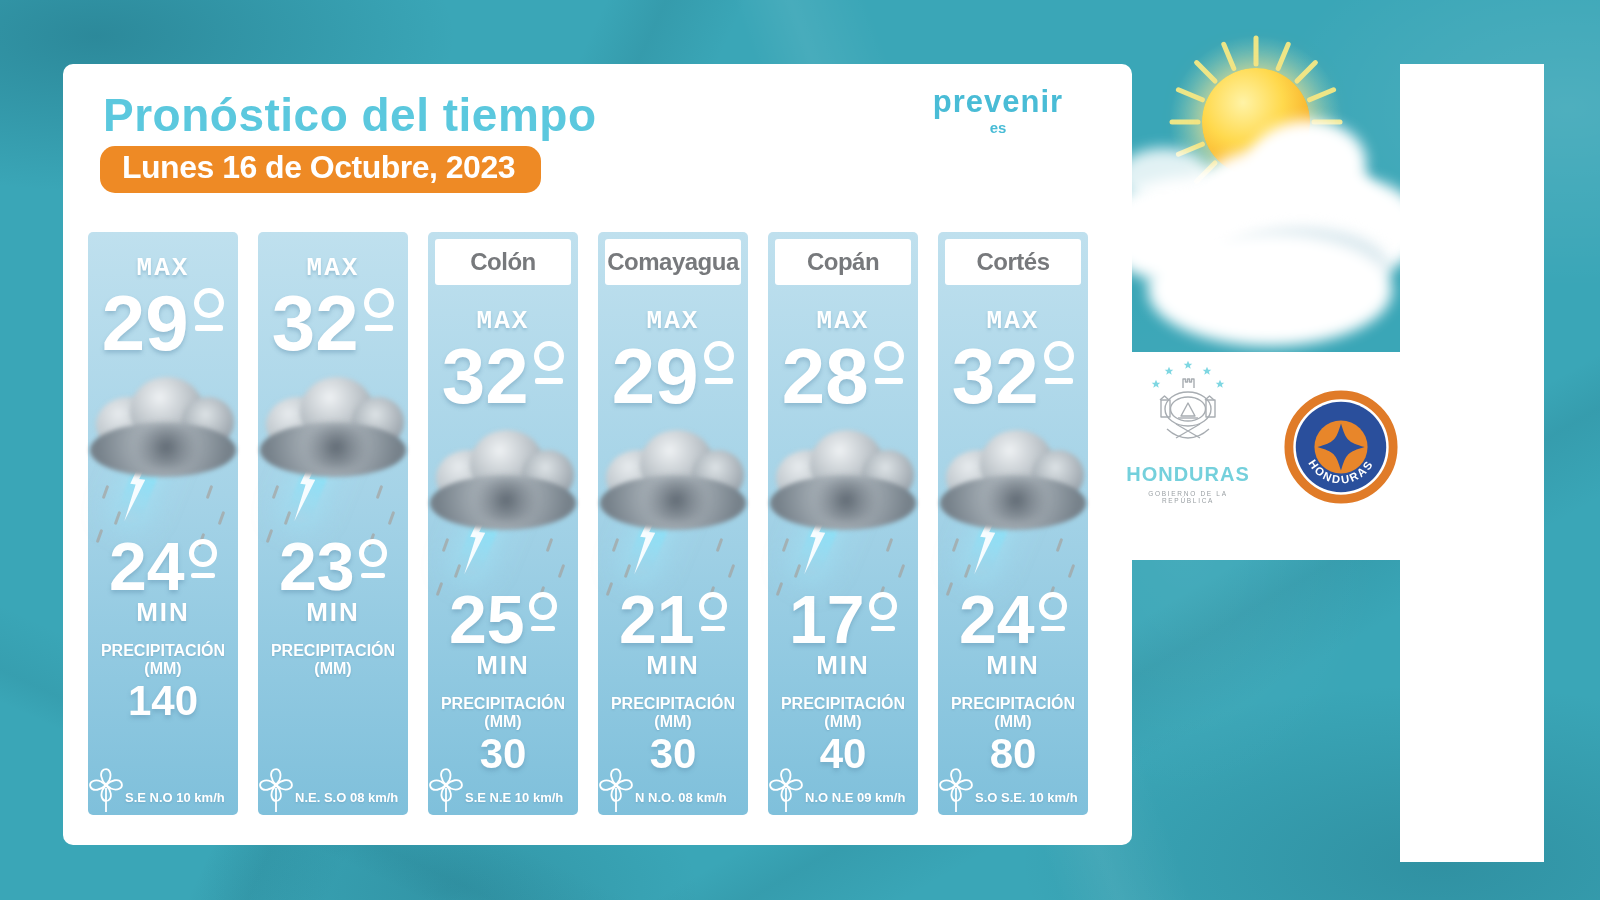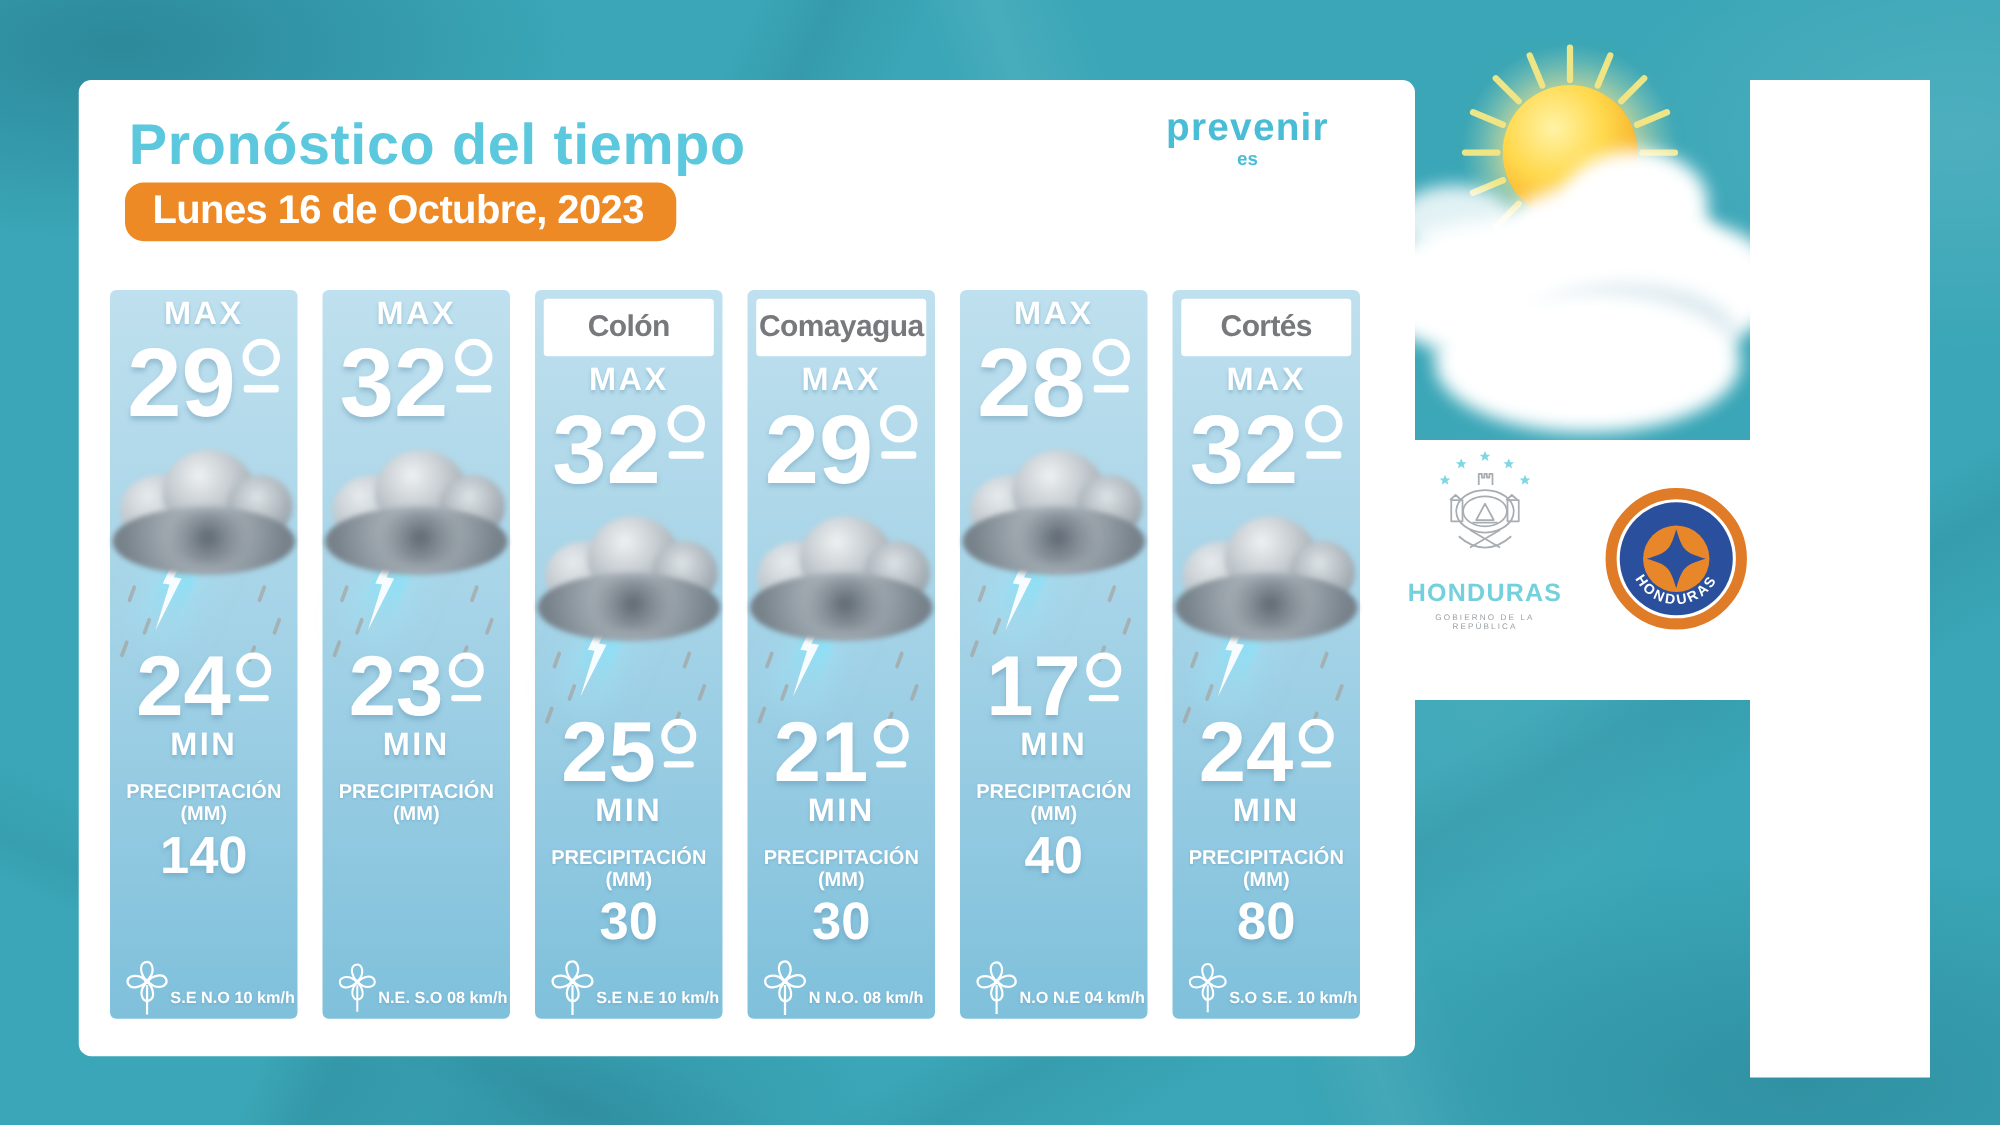--- a/index.html
+++ b/index.html
@@ -44,7 +44,7 @@
   .dept{margin:7px 7px 0;height:46px;background:#fff;border-radius:3px;display:flex;align-items:center;justify-content:center;
     font-size:24px;font-weight:bold;color:#77797c;letter-spacing:-.5px;}
   .maxlbl,.minlbl{font-size:26px;font-weight:bold;color:#fff;letter-spacing:2px;text-shadow:0 2px 3px rgba(100,150,180,.45);}
-  .maxlbl{margin-top:3px;}
+  .maxlbl{margin-top:21px;font-family:Liberation Mono, monospace;}
   .temp{font-weight:bold;color:#fff;text-shadow:0 3px 4px rgba(80,130,160,.35);white-space:nowrap;}
   .temp.max{font-size:78px;line-height:80px;margin-top:0;}
   .temp.min{font-size:68px;line-height:62px;margin-top:-6px;}

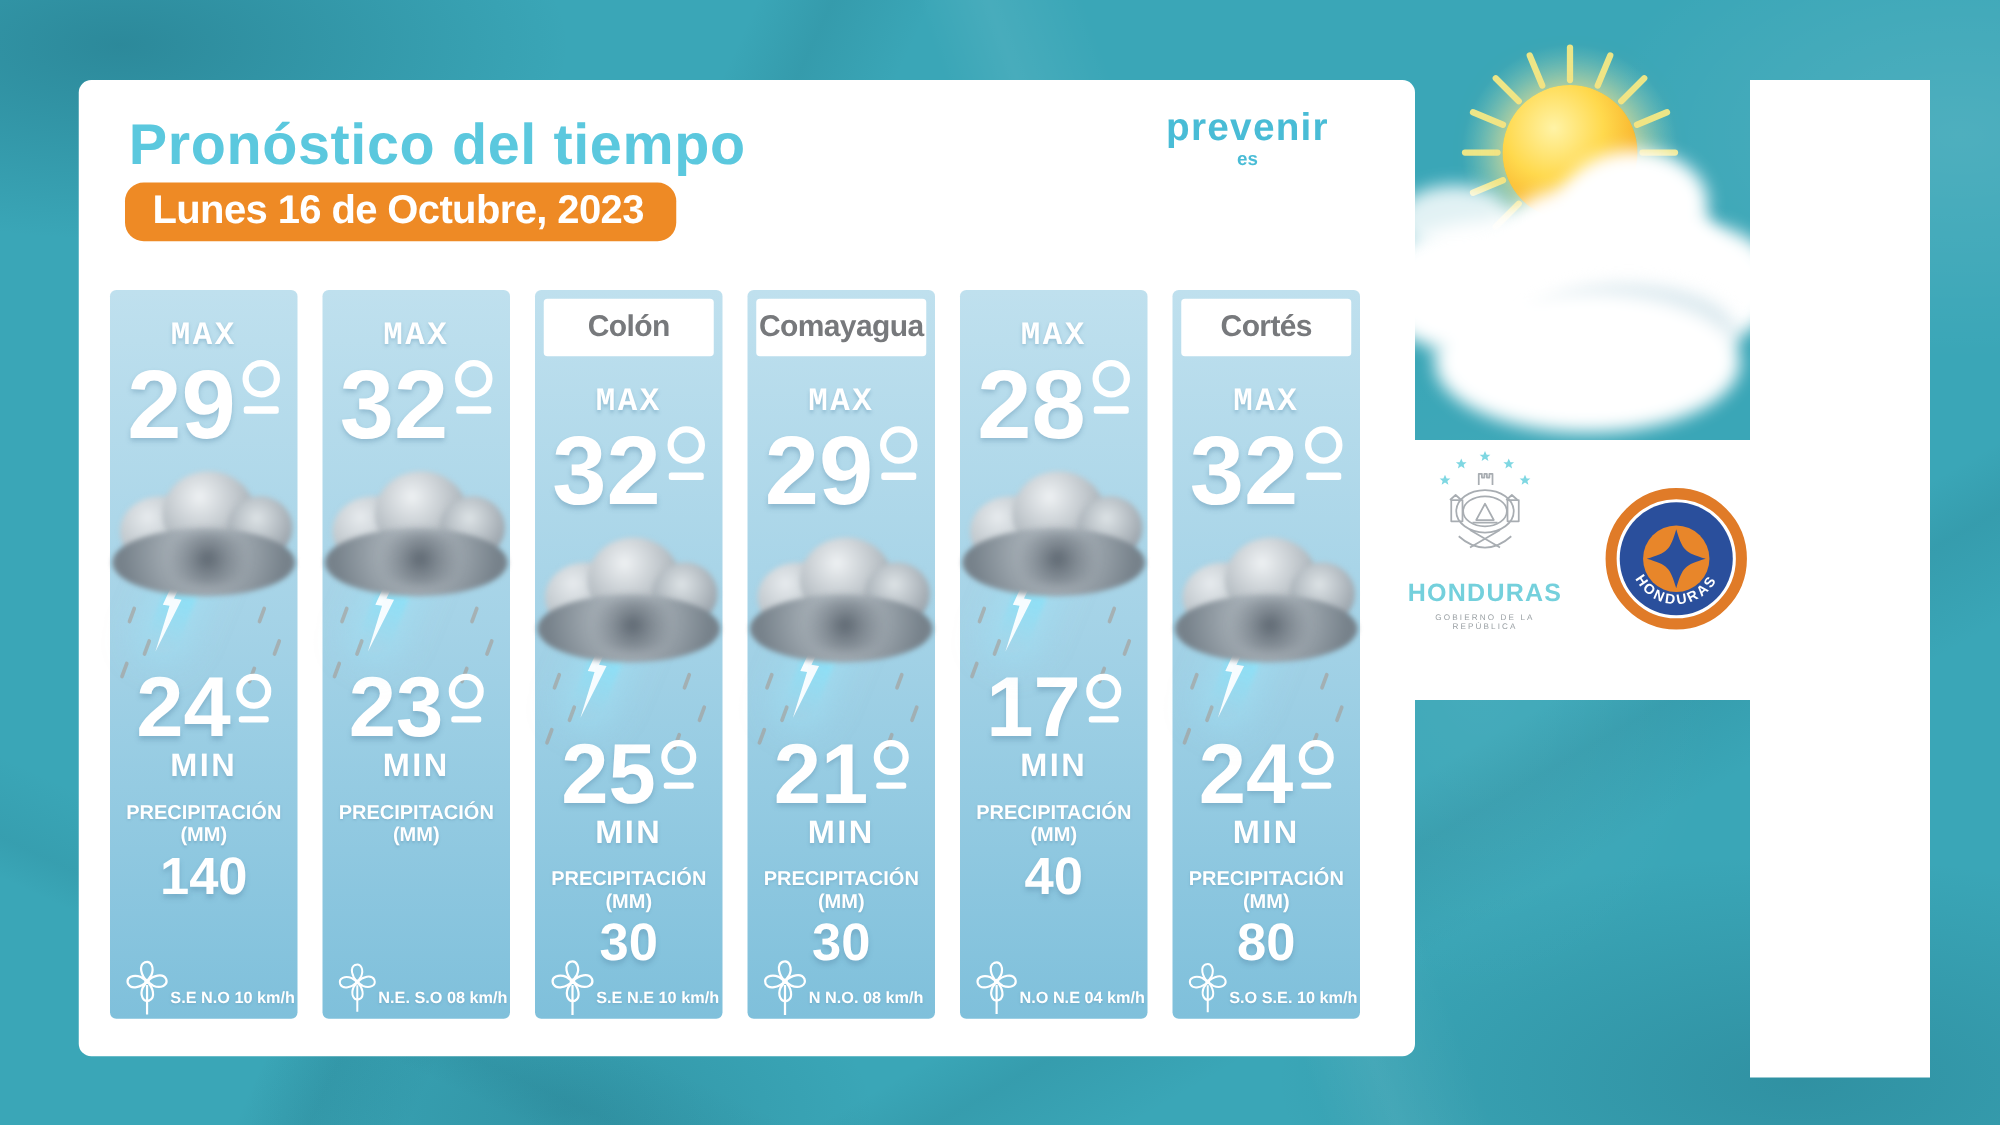--- a/index.html
+++ b/index.html
@@ -263,6 +263,7 @@
   </div>
 
   <div class="col" style="left:768px">
+    <div class="dept">Copán</div>
     <div class="maxlbl">MAX</div>
     <div class="temp max"><span>28</span><span class="deg"></span></div>
     <div class="storm">

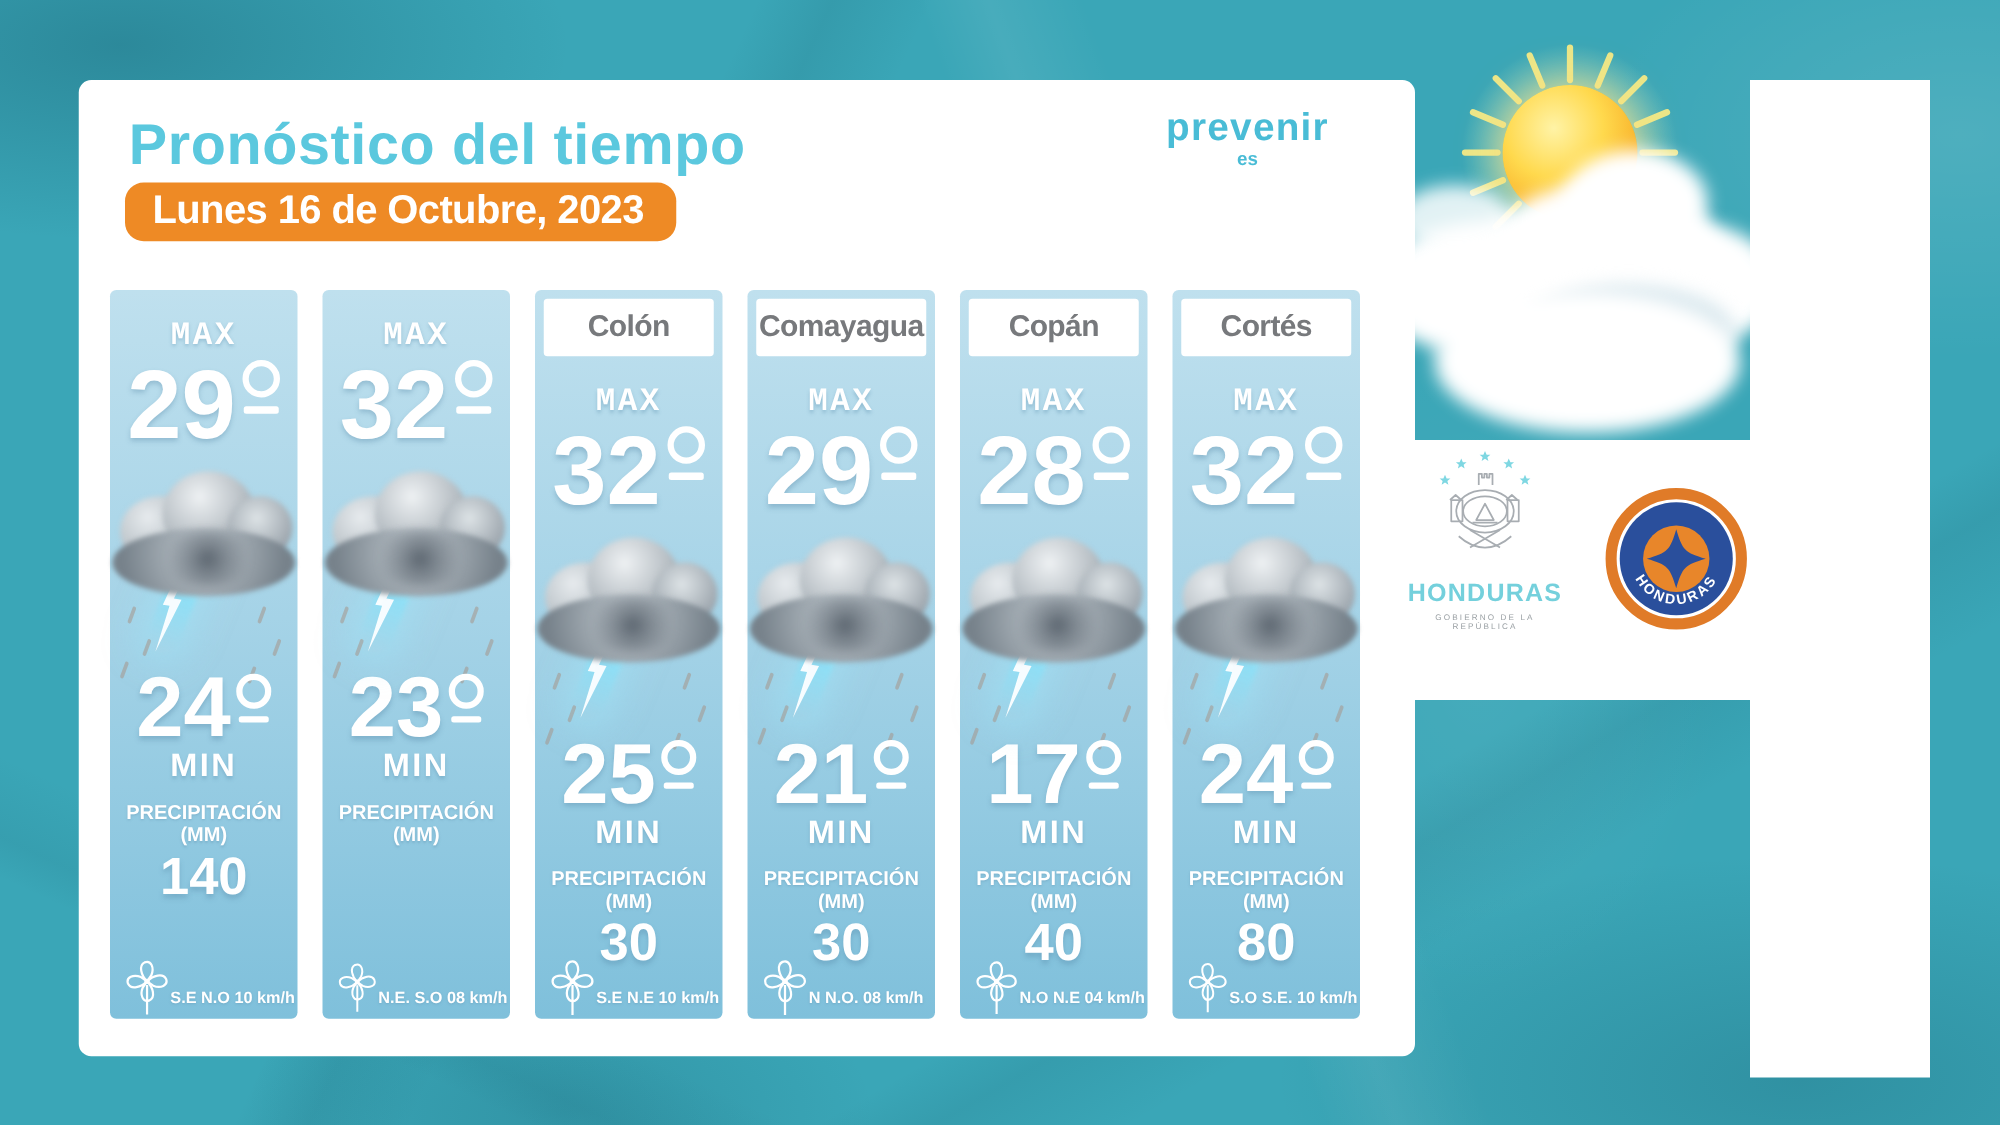--- a/index.html
+++ b/index.html
@@ -54,7 +54,7 @@
   .minlbl{margin-top:0;}
   .preclbl{margin-top:14px;font-size:16px;font-weight:bold;color:#fff;text-shadow:0 1px 2px rgba(90,140,170,.4);}
   .precval{font-size:42px;line-height:46px;font-weight:bold;color:#fff;text-shadow:0 3px 4px rgba(80,130,160,.35);}
-  .windrow{position:absolute;bottom:2px;left:12px;right:2px;display:flex;align-items:flex-end;}
+  .windrow{position:absolute;bottom:2px;left:0;right:2px;display:flex;align-items:flex-end;}
   .windrow .wtxt{font-size:13px;font-weight:bold;color:#fff;margin:0 0 8px 1px;white-space:nowrap;text-shadow:0 1px 2px rgba(90,140,170,.4);}
 
   

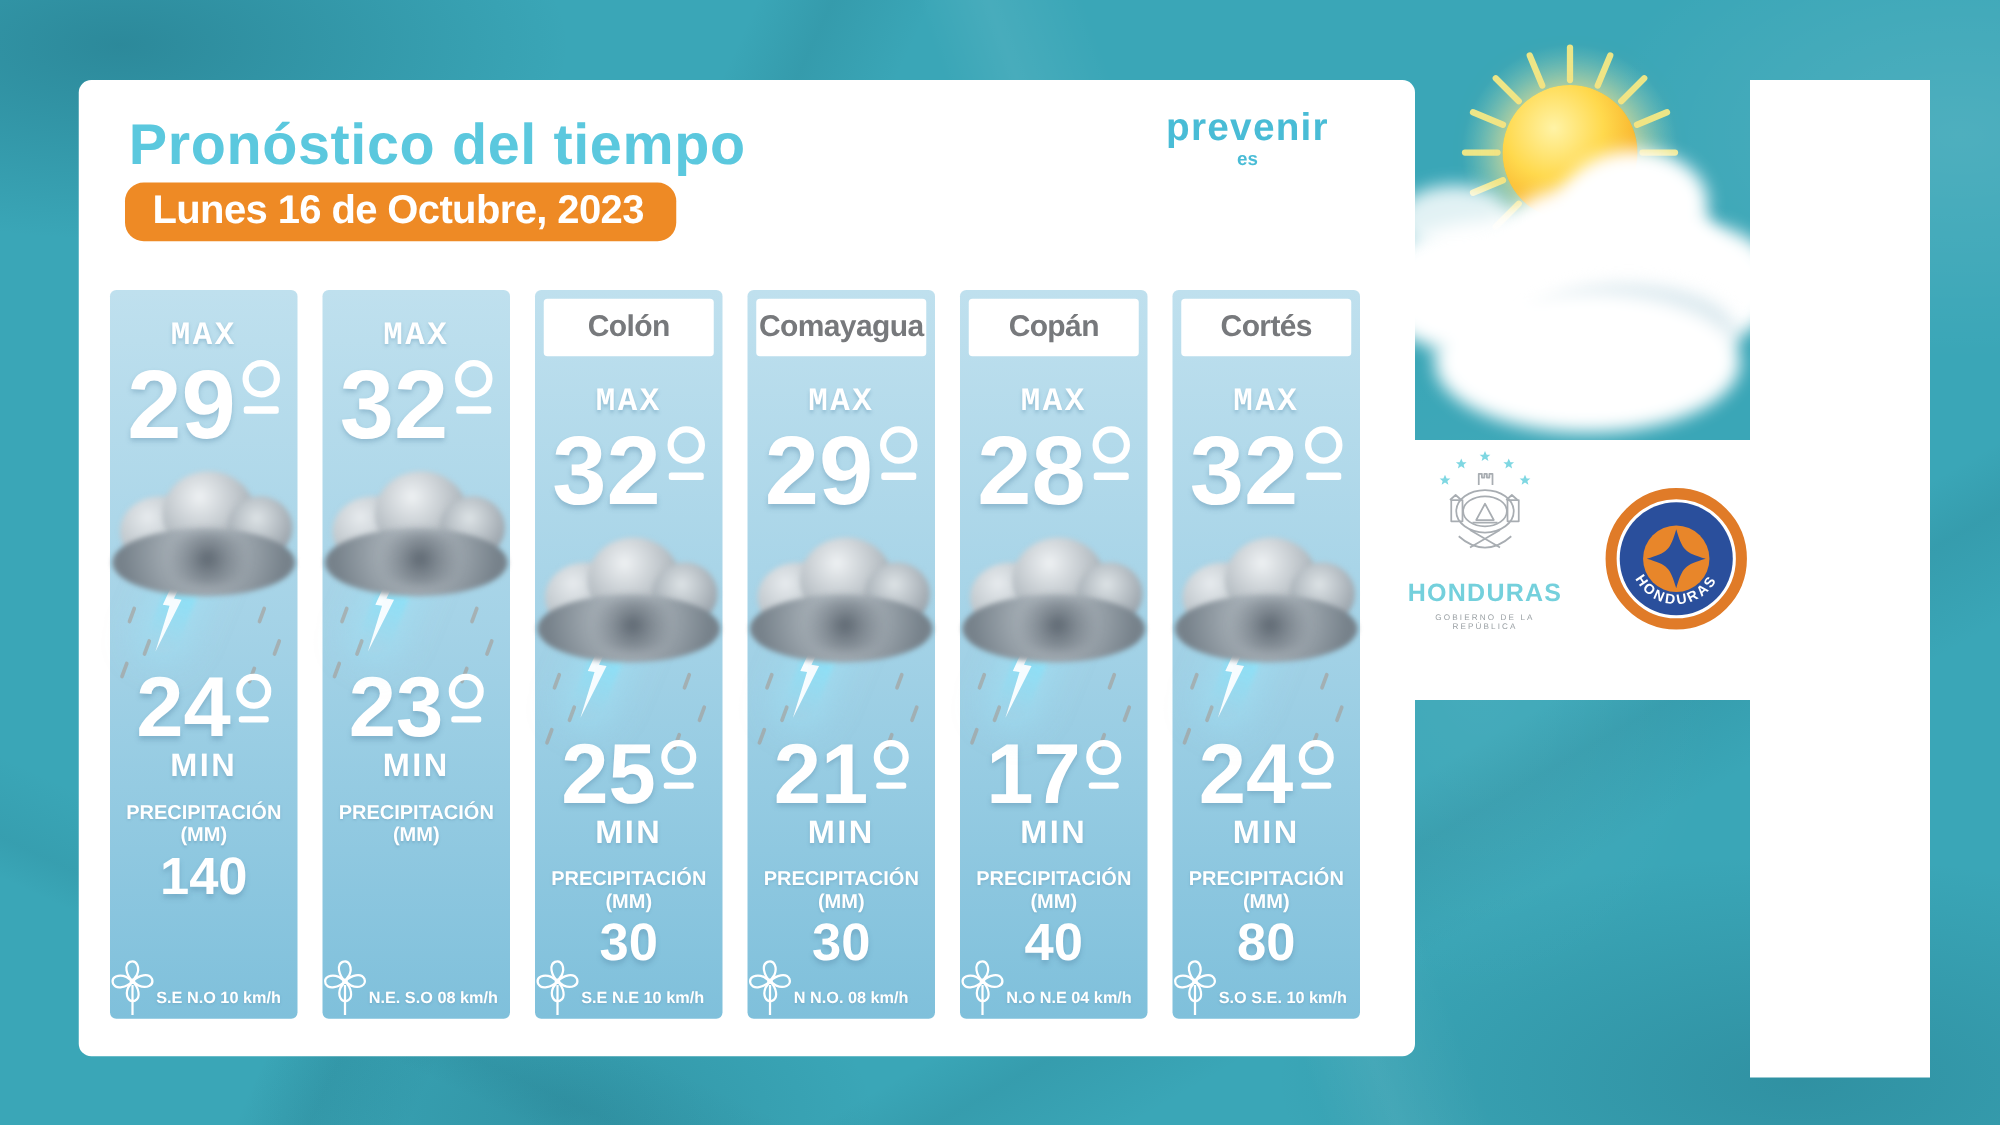--- a/index.html
+++ b/index.html
@@ -296,7 +296,7 @@
         </g>
           <circle cx="18" cy="18" r="2.2" fill="#fff"></circle>
       </svg>
-      <span class="wtxt">N.O N.E 04 km/h</span>
+      <span class="wtxt">N.O N.E 09 km/h</span>
     </div>
   </div>
 

